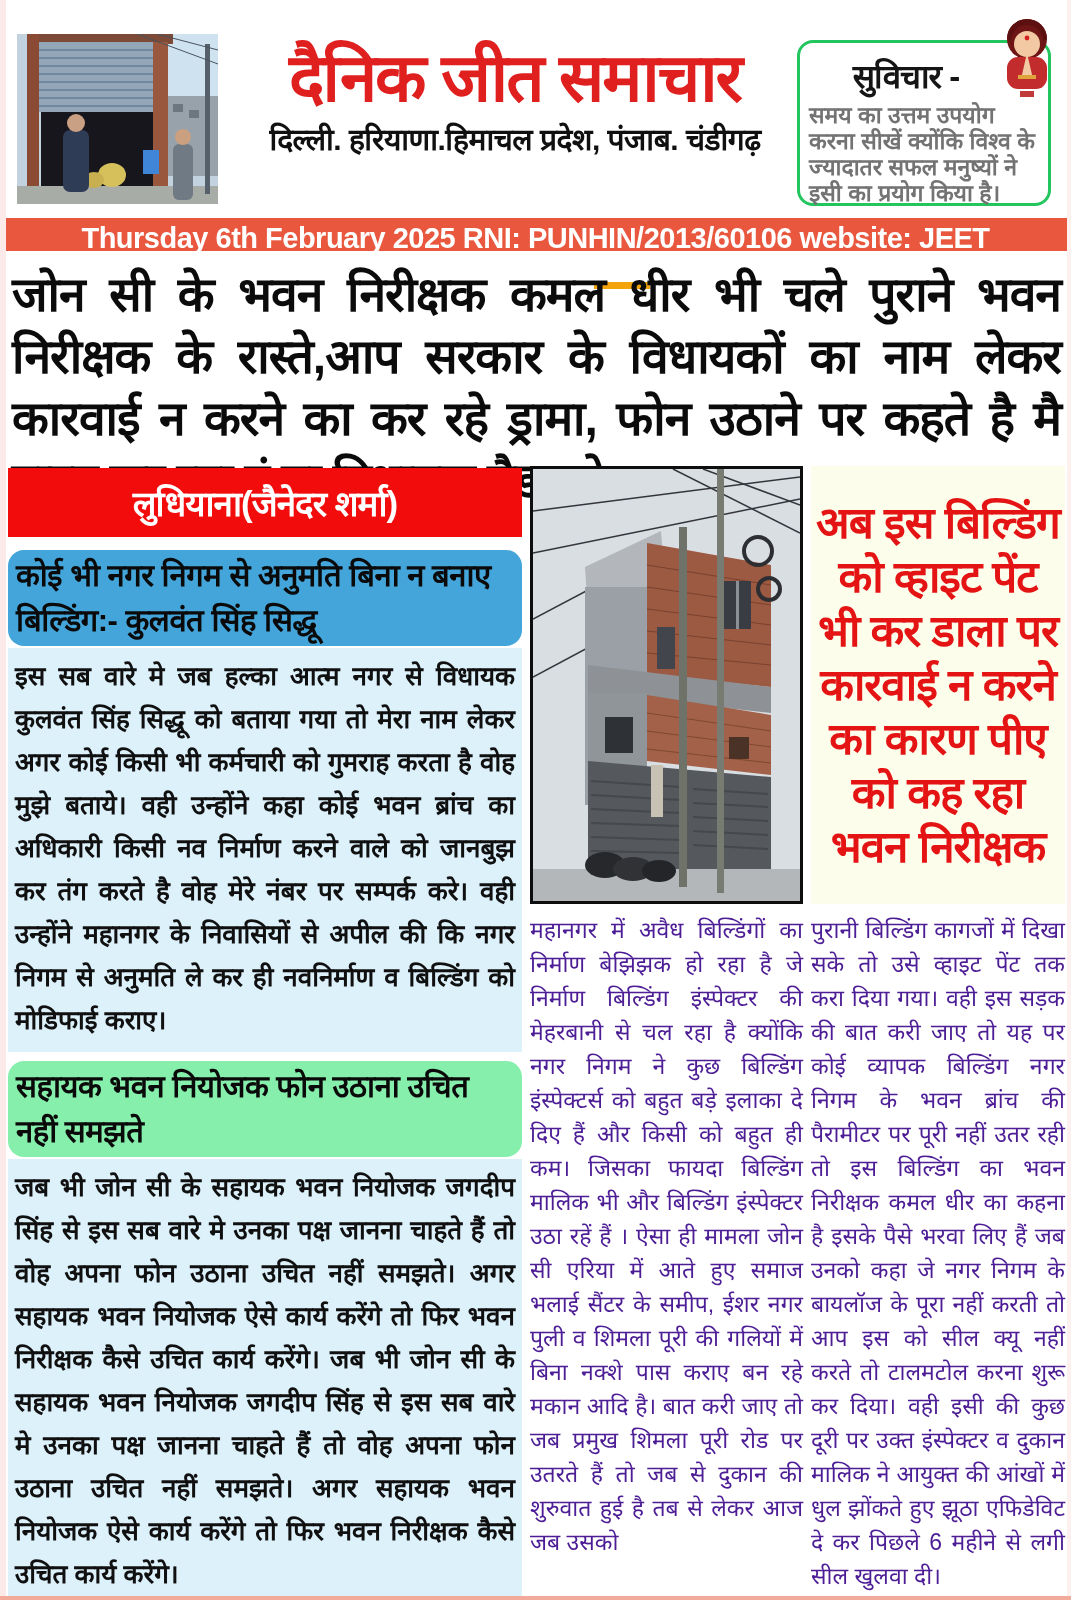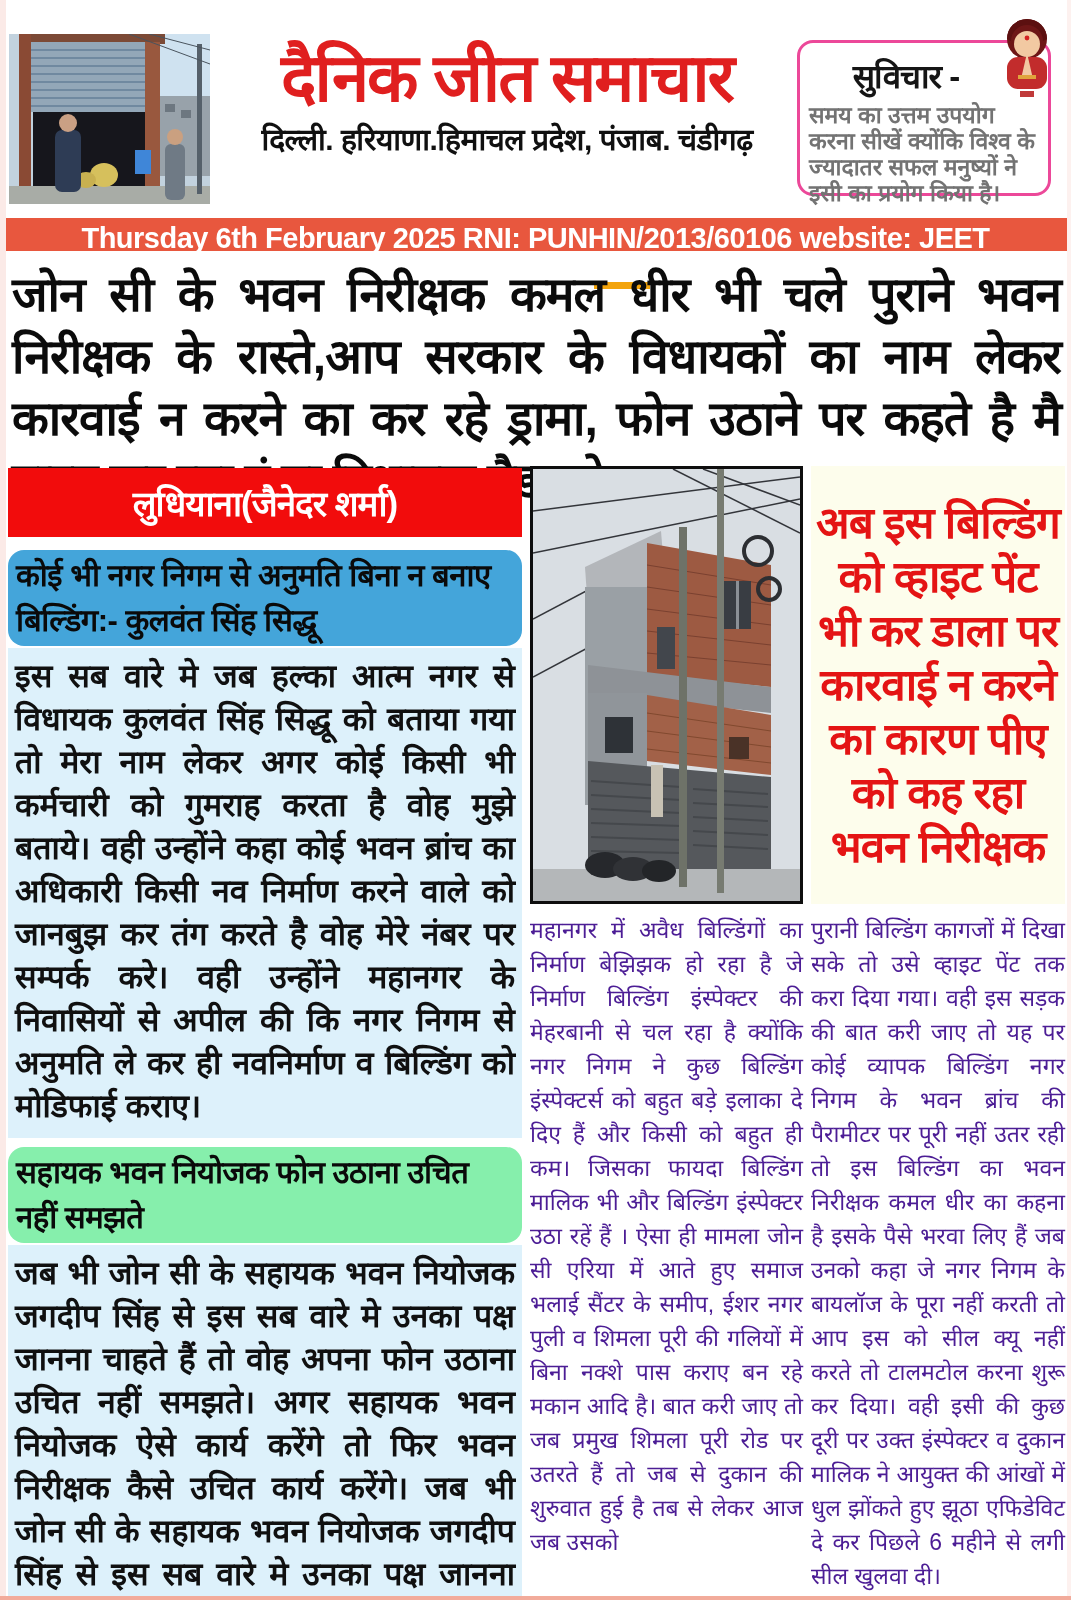--- a/index.html
+++ b/index.html
@@ -13,7 +13,7 @@
   .bottom-rule{position:absolute;left:0;right:0;bottom:0;height:4px;background:#f2ab9b;z-index:6;}
 
   
-  .masthead{position:absolute;top:28px;left:0;right:0;height:188px;}
+  .masthead{position:absolute;top:28px;left:8px;right:0;height:188px;}
   .logo-photo{position:absolute;left:9px;top:6px;width:201px;height:170px;overflow:hidden;}
   .logo-photo svg{display:block;}
   .title-wrap{position:absolute;left:213px;top:0;width:588px;text-align:center;}

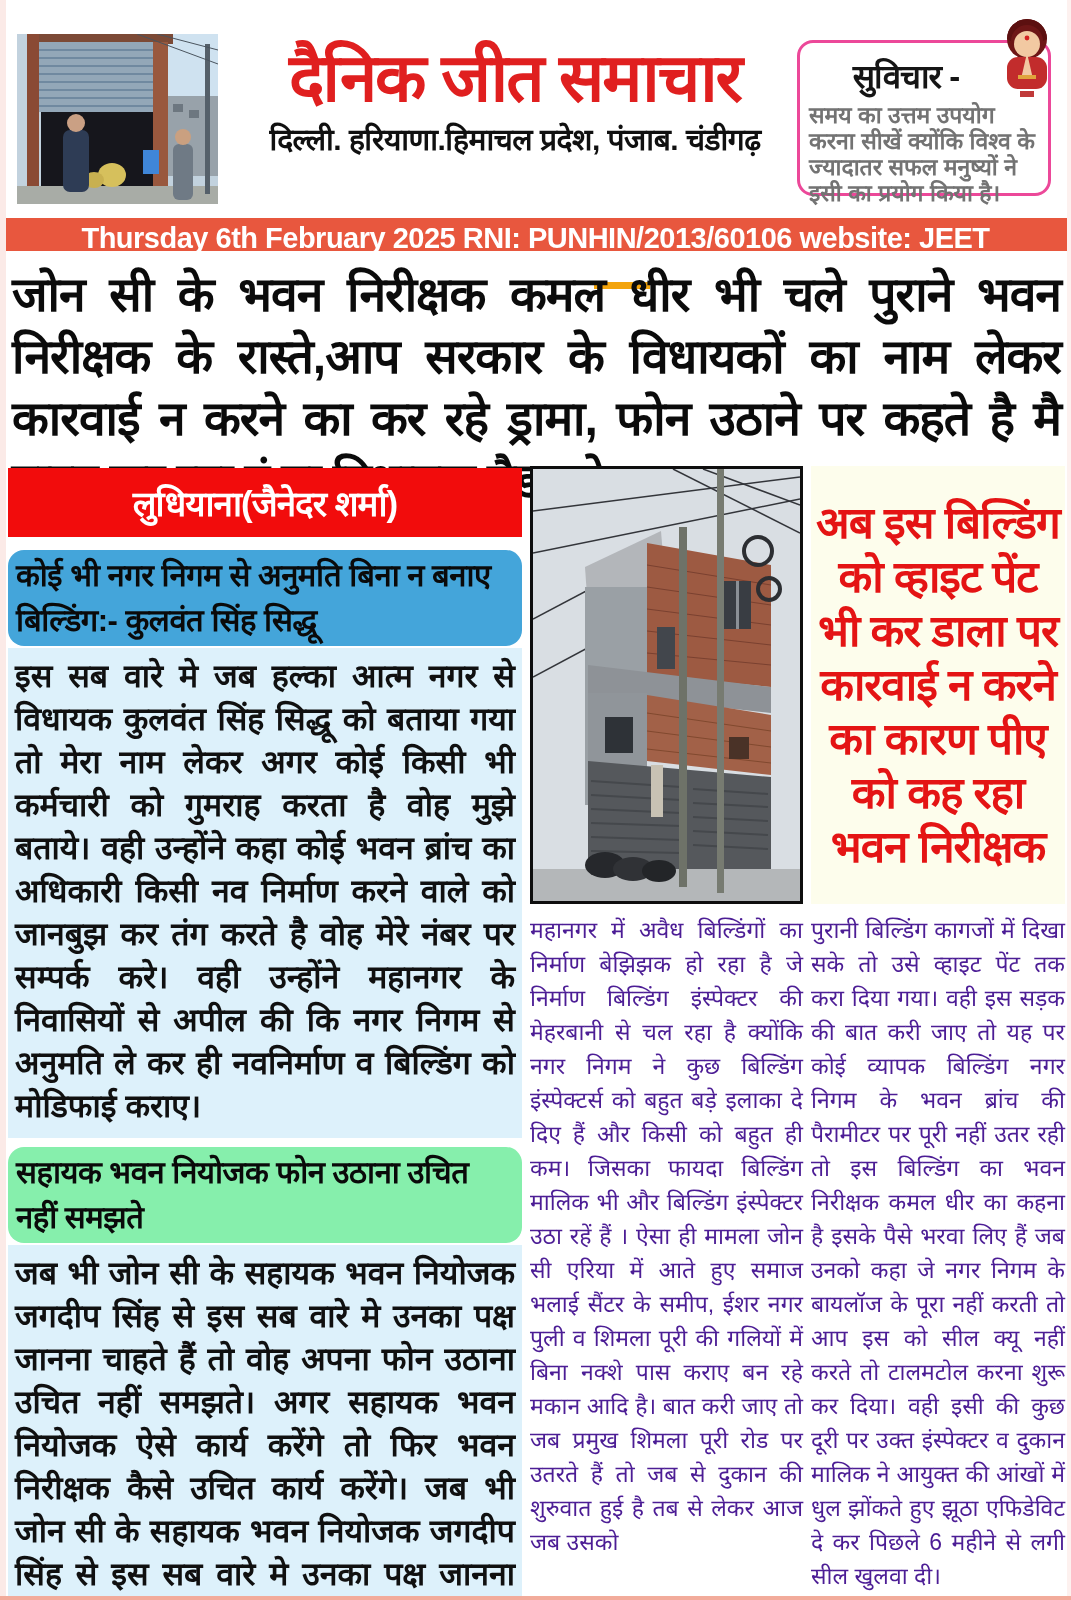--- a/index.html
+++ b/index.html
@@ -24,8 +24,8 @@
   .np-subtitle{font-size:30px;font-weight:700;color:#101010;letter-spacing:-0.5px;}
   .suvichar{
     position:absolute;right:20px;top:12px;width:230px;height:140px;
-    border:3px solid #ec4899;border-radius:16px;background:#fff;
-    padding:8px 9px 2px;
+    border:3px solid #22c55e;border-radius:16px;background:#fff;
+    padding:8px 9px 12px;
   }
   .suvichar-head{
     text-align:center;font-size:33px;font-weight:800;color:#151515;

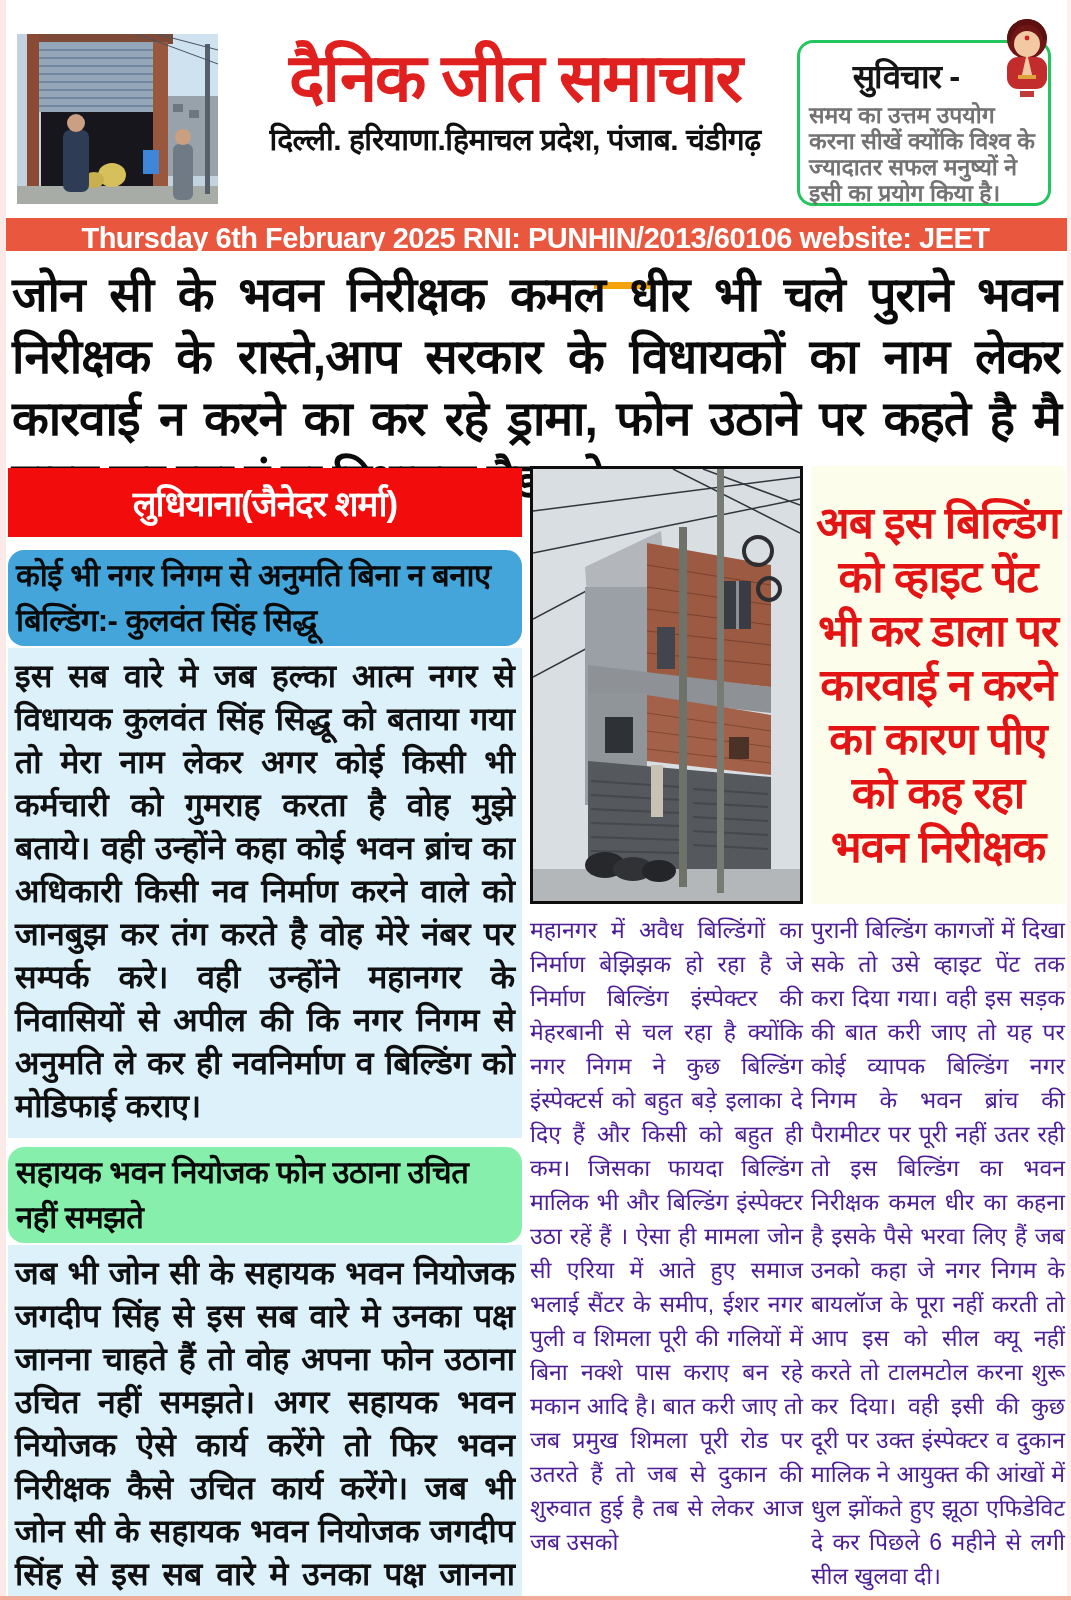--- a/index.html
+++ b/index.html
@@ -69,7 +69,7 @@
   .subhead-1{background:#44a5da;}
   .subhead-2{background:#86efac;margin-top:9px;}
   .body-bold{
-    background:#ddf1fb;font-size:32px;line-height:43px;font-weight:700;
+    background:#ddf1fb;font-size:26px;line-height:43px;font-weight:700;
     color:#101010;text-align:justify;margin:2px 0 0;padding:7px 7px 10px;
   }
 

